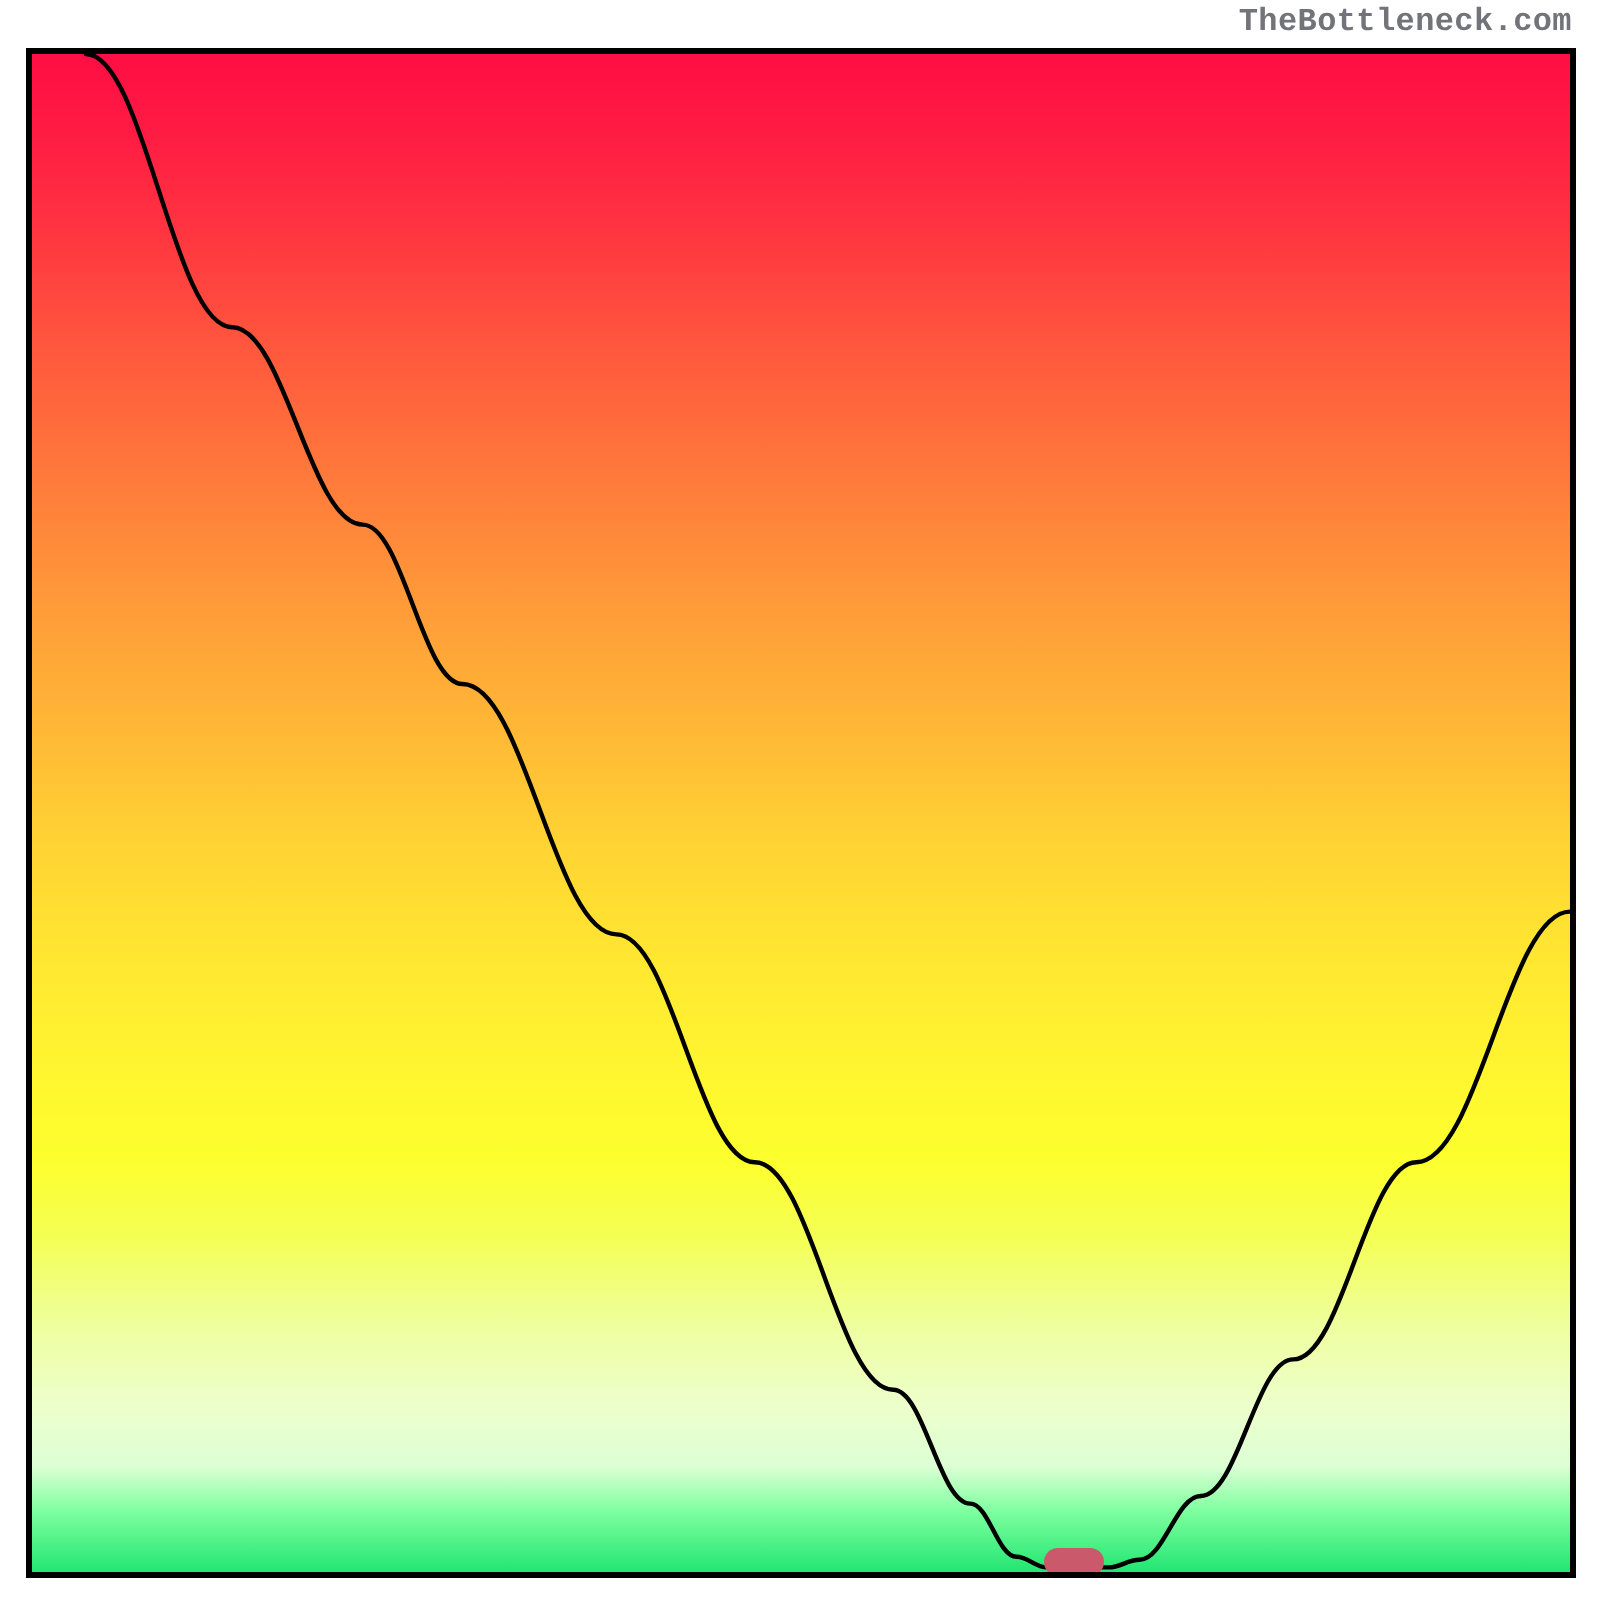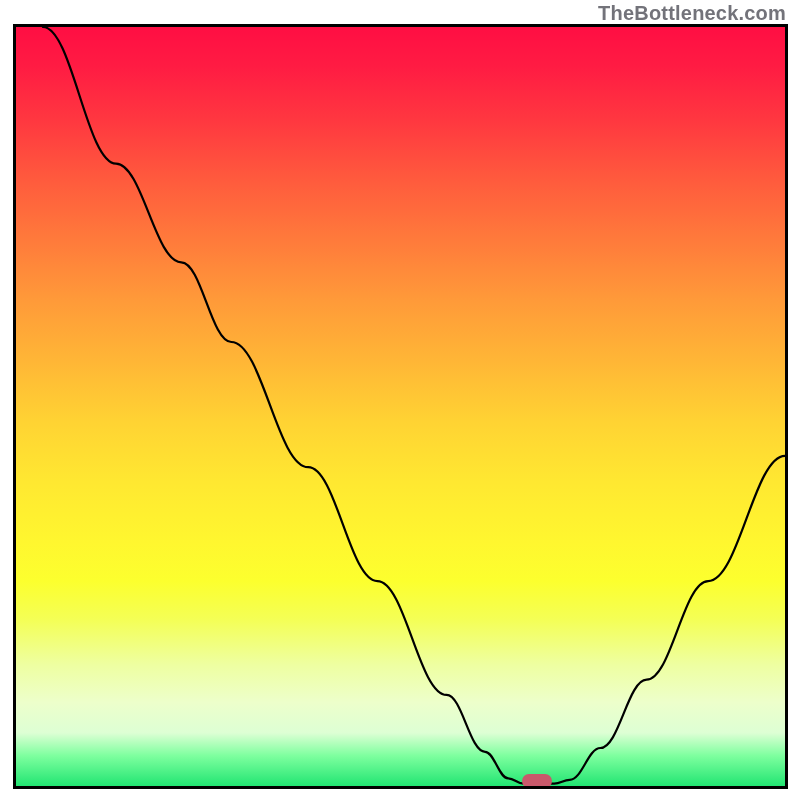--- a/index.html
+++ b/index.html
@@ -54,8 +54,8 @@
     position: absolute;
     top: 2px;
     right: 14px;
-    font-family: Liberation Sans, sans-serif;
-    font-size: 20px;
+    font-family: Liberation Mono, monospace;
+    font-size: 16px;
     font-weight: 600;
     color: #73737a;
     letter-spacing: 0.2px;

